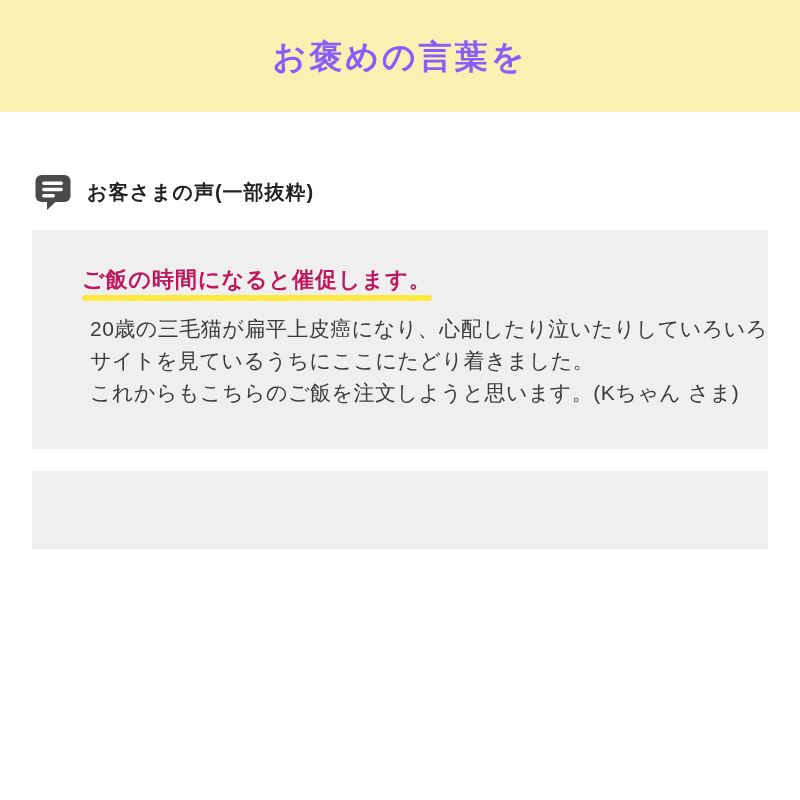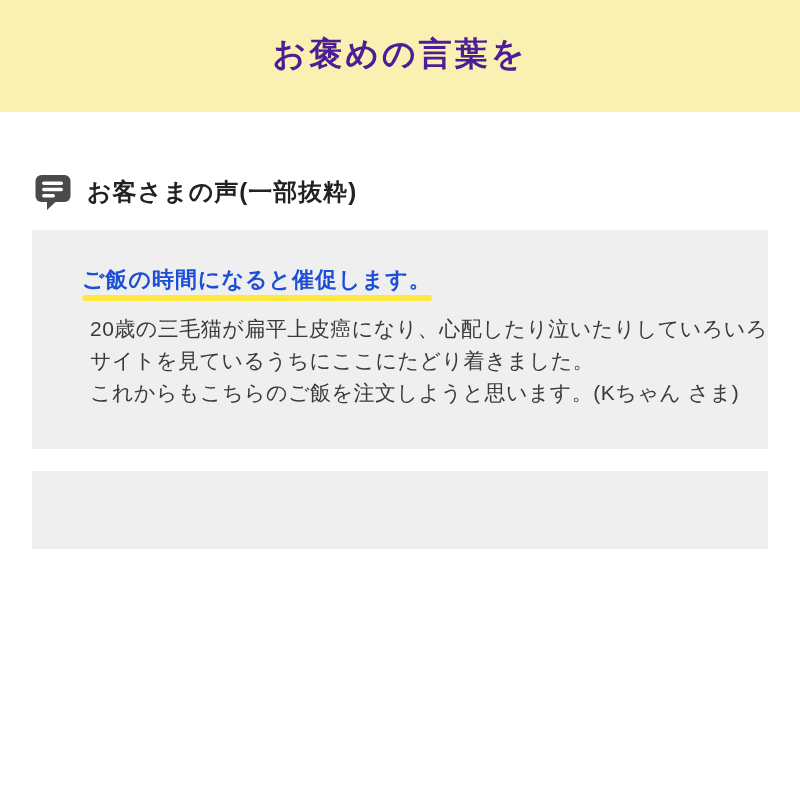--- a/index.html
+++ b/index.html
@@ -30,10 +30,9 @@
     text-align: center;
     font-size: 33px;
     font-weight: bold;
-    color: #4c1d95;
+    color: #8b5cf6;
     letter-spacing: 3px;
     line-height: 45px;
-    font-family: Liberation Mono, monospace;
   }
   .banner-line { display: block; }
 

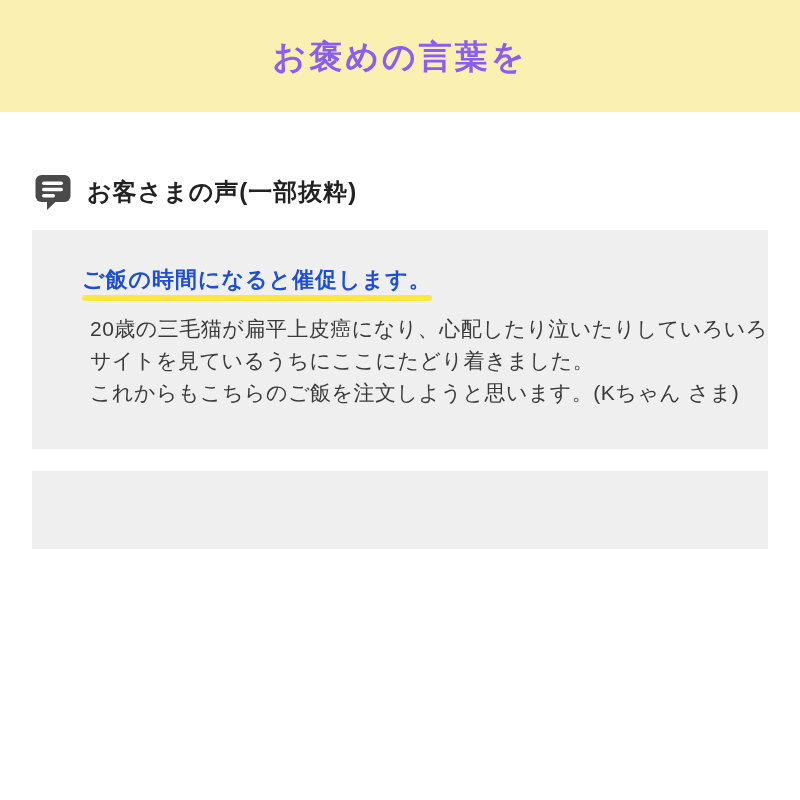--- a/index.html
+++ b/index.html
@@ -48,7 +48,7 @@
   .section-heading .icon svg { display: block; }
   .section-title {
     margin: 0;
-    font-size: 24px;
+    font-size: 20px;
     font-weight: bold;
     color: #222222;
     letter-spacing: 1px;

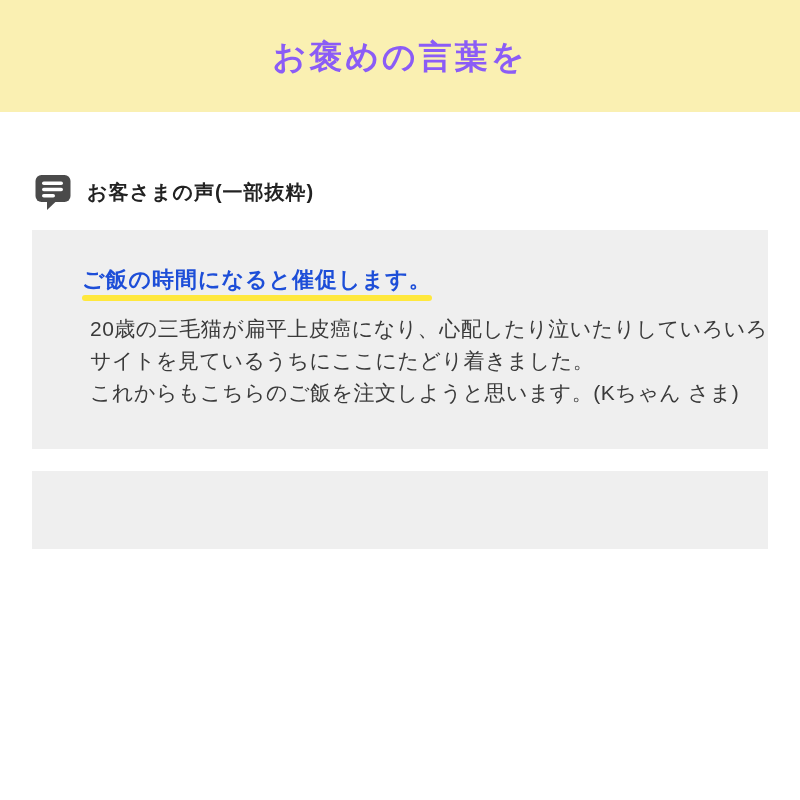--- a/index.html
+++ b/index.html
@@ -65,7 +65,7 @@
     margin: 0 0 12px 0;
     font-size: 22px;
     font-weight: bold;
-    color: #1d4ed8;
+    color: #be185d;
     letter-spacing: 1px;
     line-height: 24px;
   }

